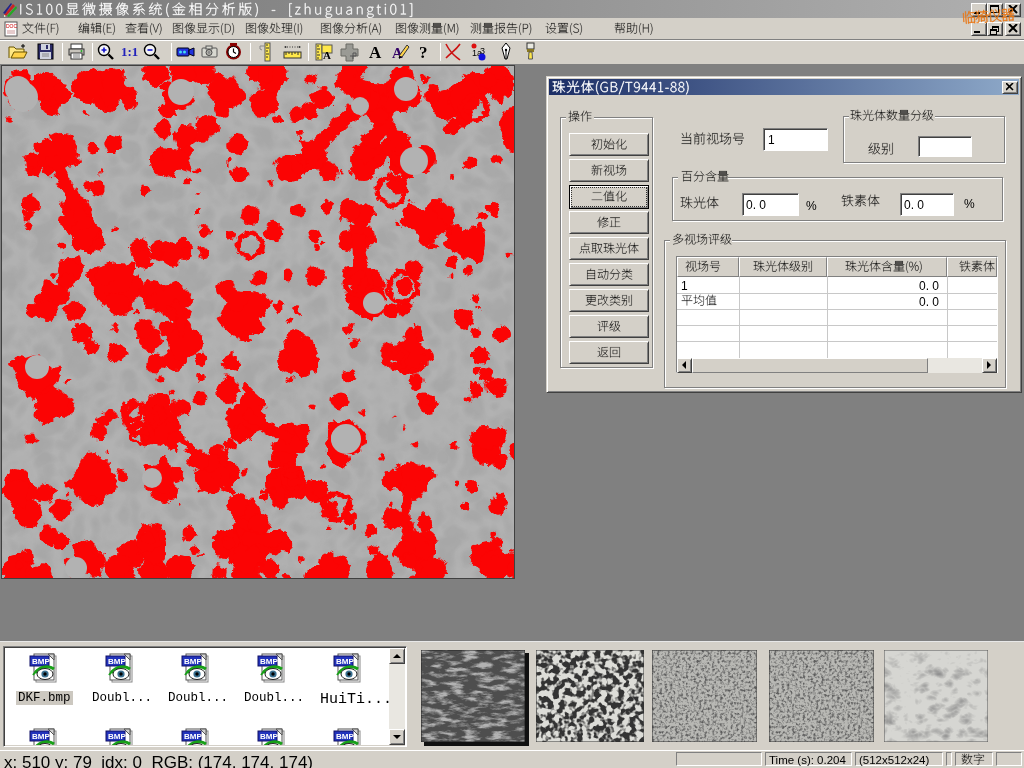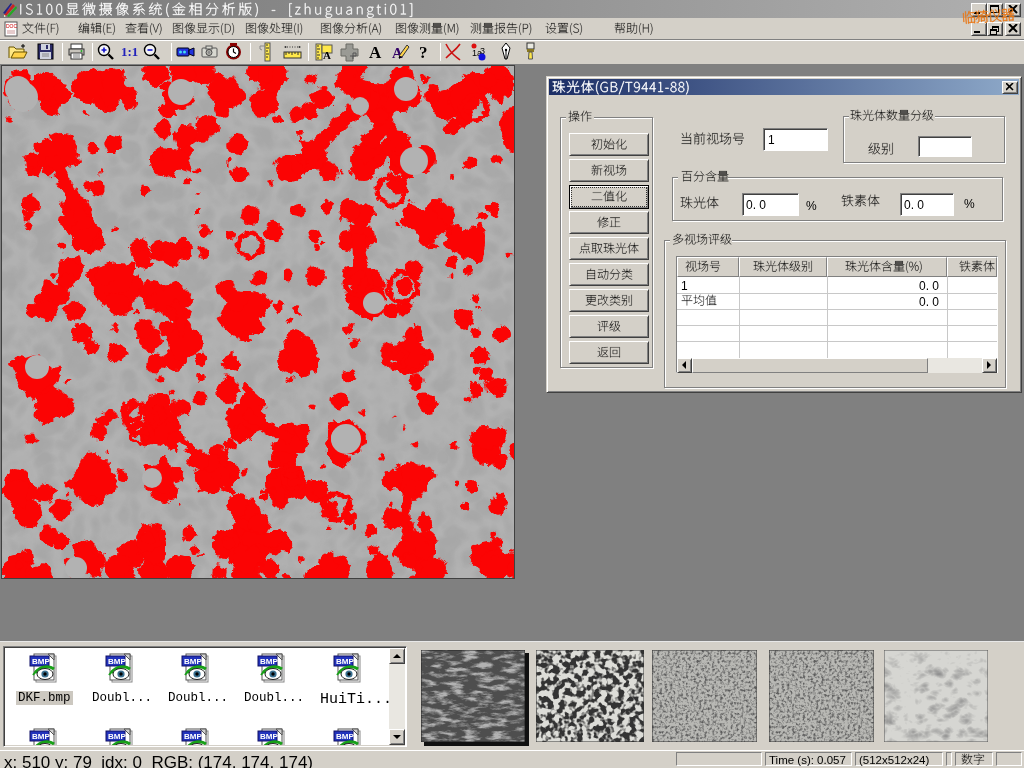--- a/index.html
+++ b/index.html
@@ -1370,7 +1370,7 @@
 <div class="txt" style="left:4px;top:753px;font-size:17px">x: 510 y: 79  idx: 0  RGB: (174, 174, 174)</div>
 <div class="abs" style="left:676px;top:752px;width:86px;height:14px;border:1px solid;border-color:#808080 #fff #fff #808080"></div>
 <div class="abs" style="left:765px;top:752px;width:87px;height:14px;border:1px solid;border-color:#808080 #fff #fff #808080"></div>
-<div class="txt" style="left:769px;top:754px;font-size:11.5px">Time (s): 0.057</div>
+<div class="txt" style="left:769px;top:754px;font-size:11.5px">Time (s): 0.204</div>
 <div class="abs" style="left:855px;top:752px;width:88px;height:14px;border:1px solid;border-color:#808080 #fff #fff #808080"></div>
 <div class="txt" style="left:859px;top:754px;font-size:11.5px">(512x512x24)</div>
 <div class="abs" style="left:946px;top:752px;width:6px;height:14px;border:1px solid;border-color:#808080 #fff #fff #808080"></div>

